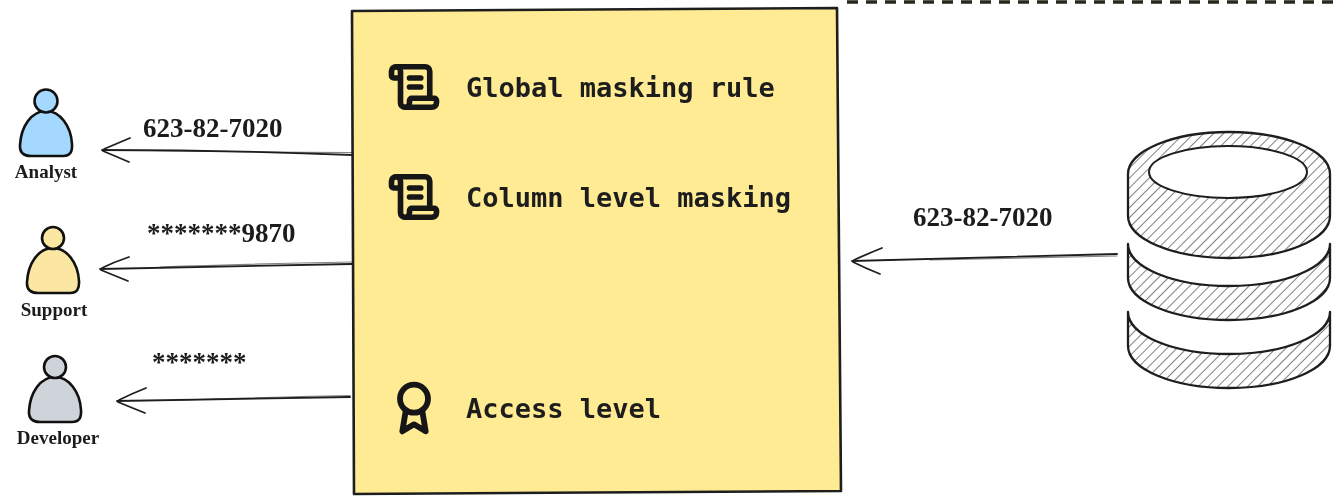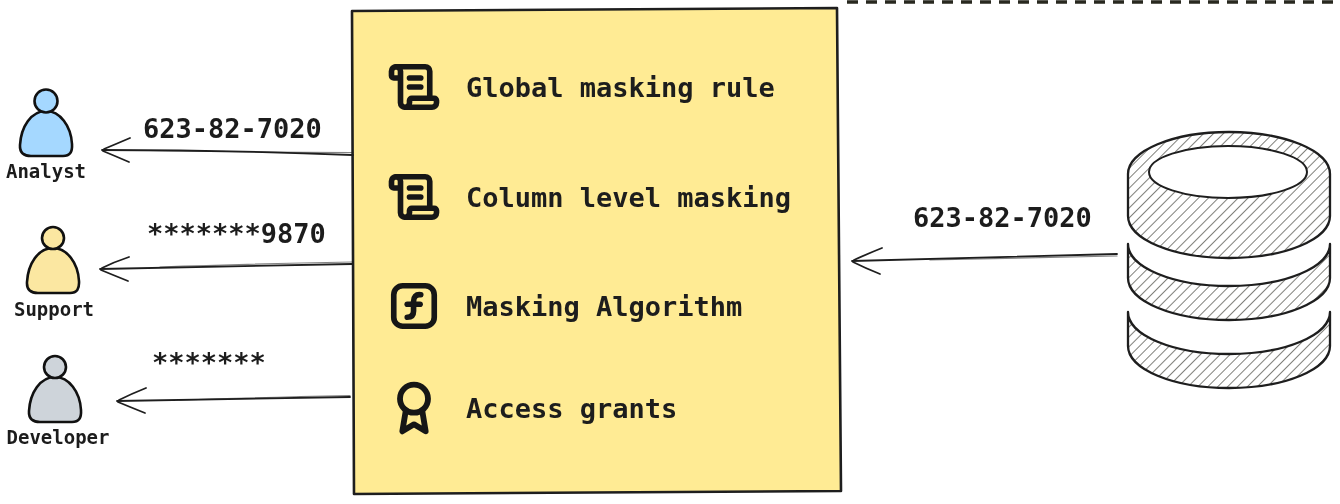--- a/index.html
+++ b/index.html
@@ -6,7 +6,7 @@
   .stage{position:relative;width:1340px;height:504px;background:#ffffff;overflow:hidden;
          font-family:"DejaVu Sans Mono","Liberation Mono",monospace;color:#1c1c1c;}
   .layer{position:absolute;left:0;top:0;}
-  .txt{position:absolute;font-weight:700;line-height:1.15;white-space:pre;}
+  .txt{position:absolute;font-weight:700;line-height:1.15;white-space:pre;font-family:Liberation Serif, serif;}
   .arrow-label{font-size:27px;}
   .persona-label{font-size:19px;text-align:center;width:140px;}
   .box-item{position:absolute;left:386px;display:flex;align-items:center;height:58px;}

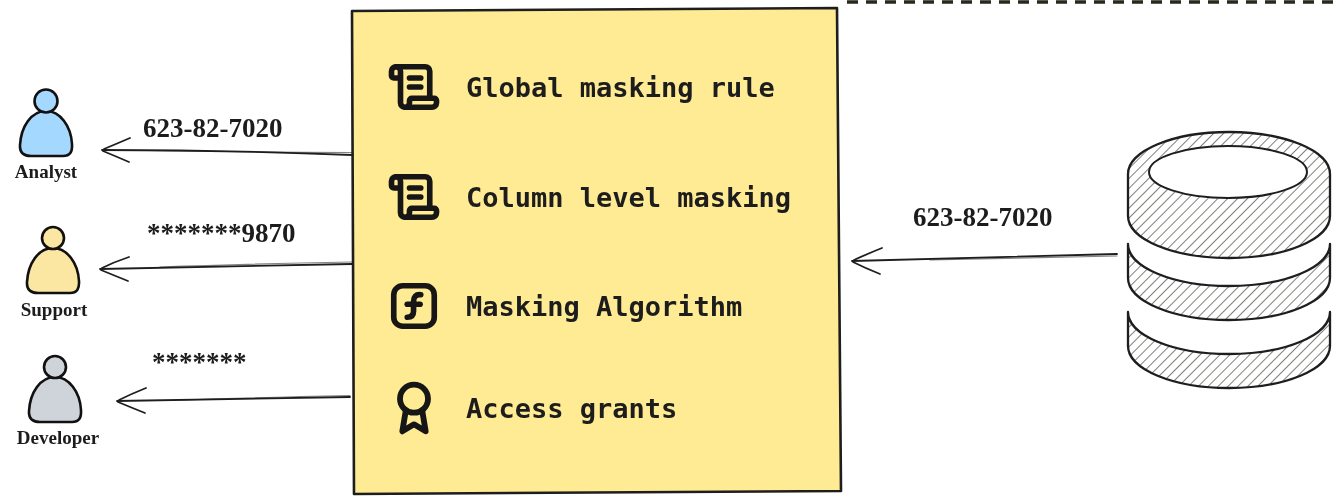--- a/index.html
+++ b/index.html
@@ -115,16 +115,6 @@
     <span class="lbl">Column level masking</span>
   </div>
 
-  <div class="box-item" style="top:277px;">
-    <span class="ic">
-      <svg width="54" height="54" viewBox="0 0 24 24" fill="none" stroke="#161616" stroke-width="2.5" stroke-linecap="round" stroke-linejoin="round">
-        <rect x="3" y="3" width="18" height="18" rx="4"></rect>
-        <path d="M9 17c2 0 2.8-1 2.8-2.8V10c0-2 1-3.3 3.2-3"></path>
-        <path d="M9 11.2h5.7"></path>
-      </svg>
-    </span>
-    <span class="lbl">Masking Algorithm</span>
-  </div>
 
   <div class="box-item" style="top:379px;">
     <span class="ic">

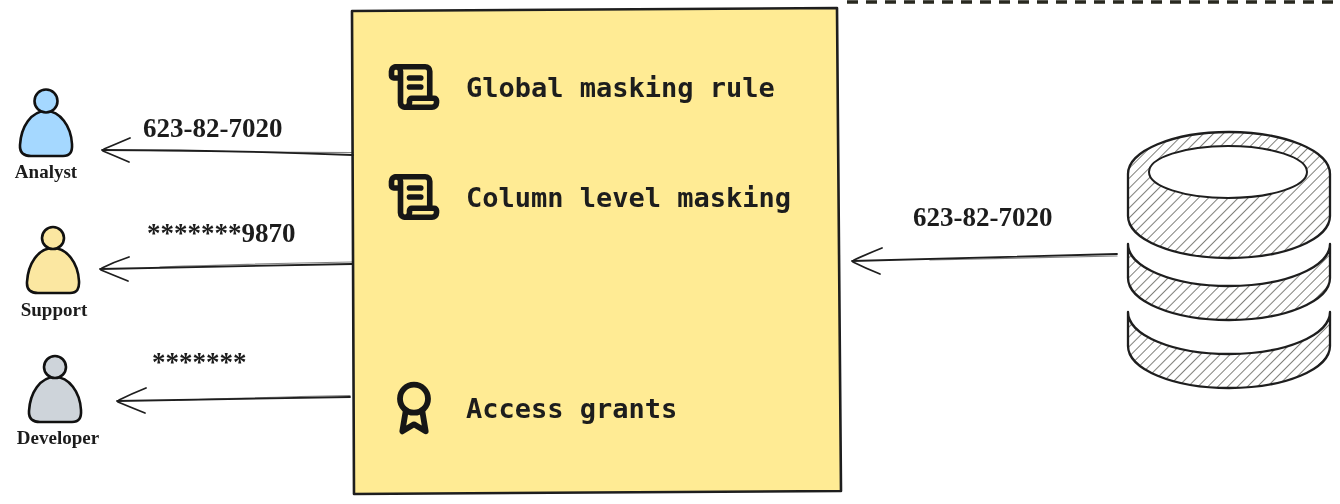--- a/index.html
+++ b/index.html
@@ -123,7 +123,7 @@
         <path d="M15.477 12.89 17 22l-5-3-5 3 1.523-9.11"></path>
       </svg>
     </span>
-    <span class="lbl">Access grants</span>
+    <span class="lbl">Access level</span>
   </div>
 
 </div>

